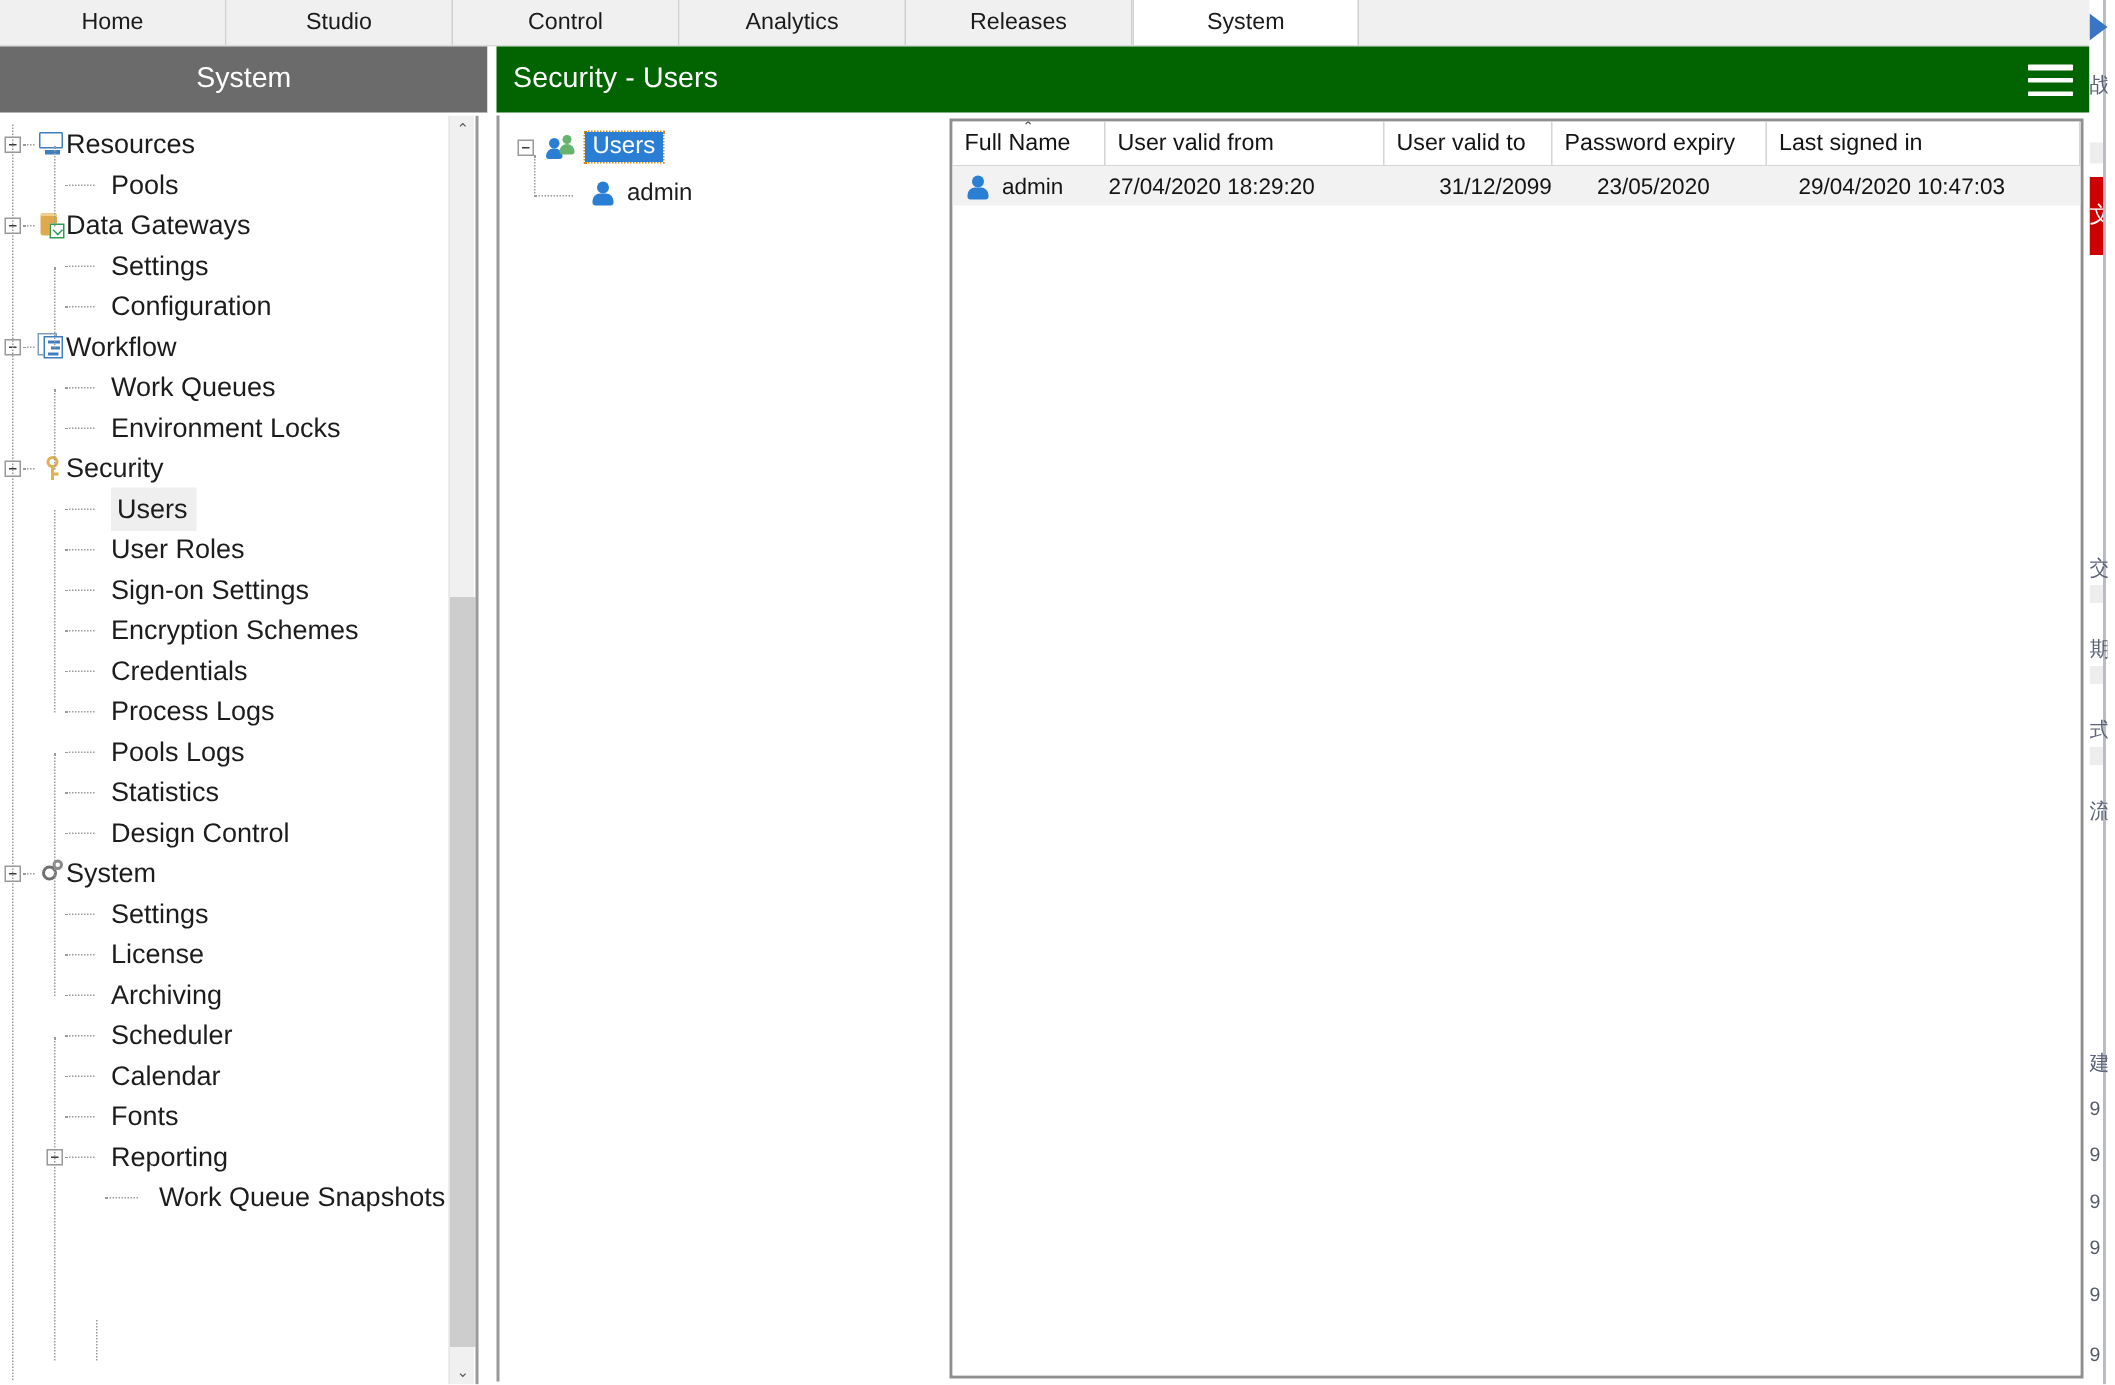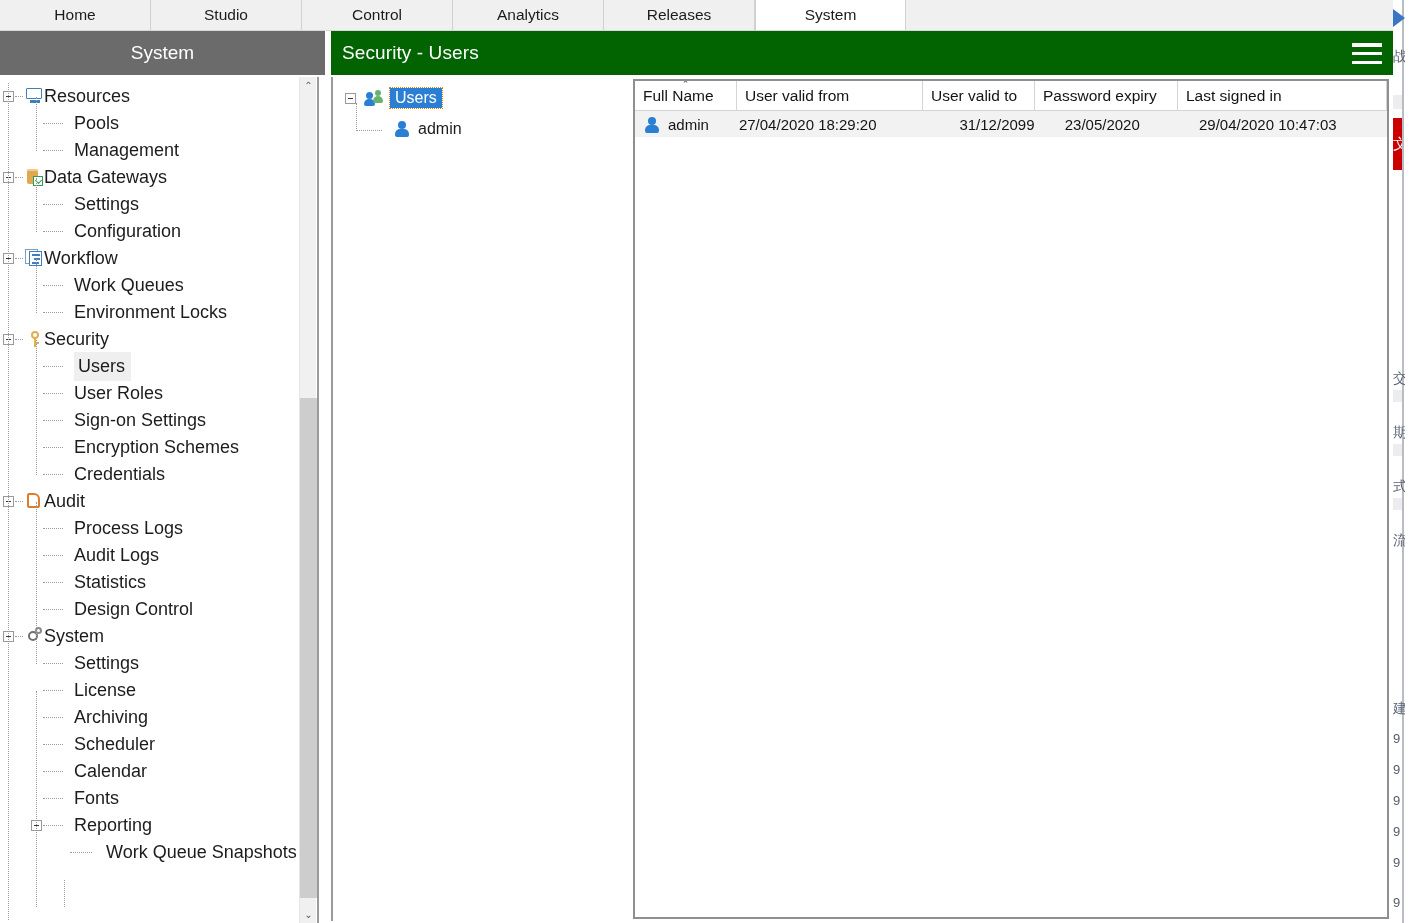--- a/index.html
+++ b/index.html
@@ -541,10 +541,6 @@
         <div class="tnode">
           <span class="hline" style="left: 43px; width: 20px; top: 13px;"></span>
           <span class="lbl" style="position: absolute; left: 74px;">Pools</span>
-        </div>
-        <div class="tnode">
-          <span class="hline" style="left: 43px; width: 20px; top: 13px;"></span>
-          <span class="lbl" style="position: absolute; left: 74px;">Management</span>
         </div>
         <div class="tnode">
           <span class="exp" style="left: 3px; top: 8px;"></span>

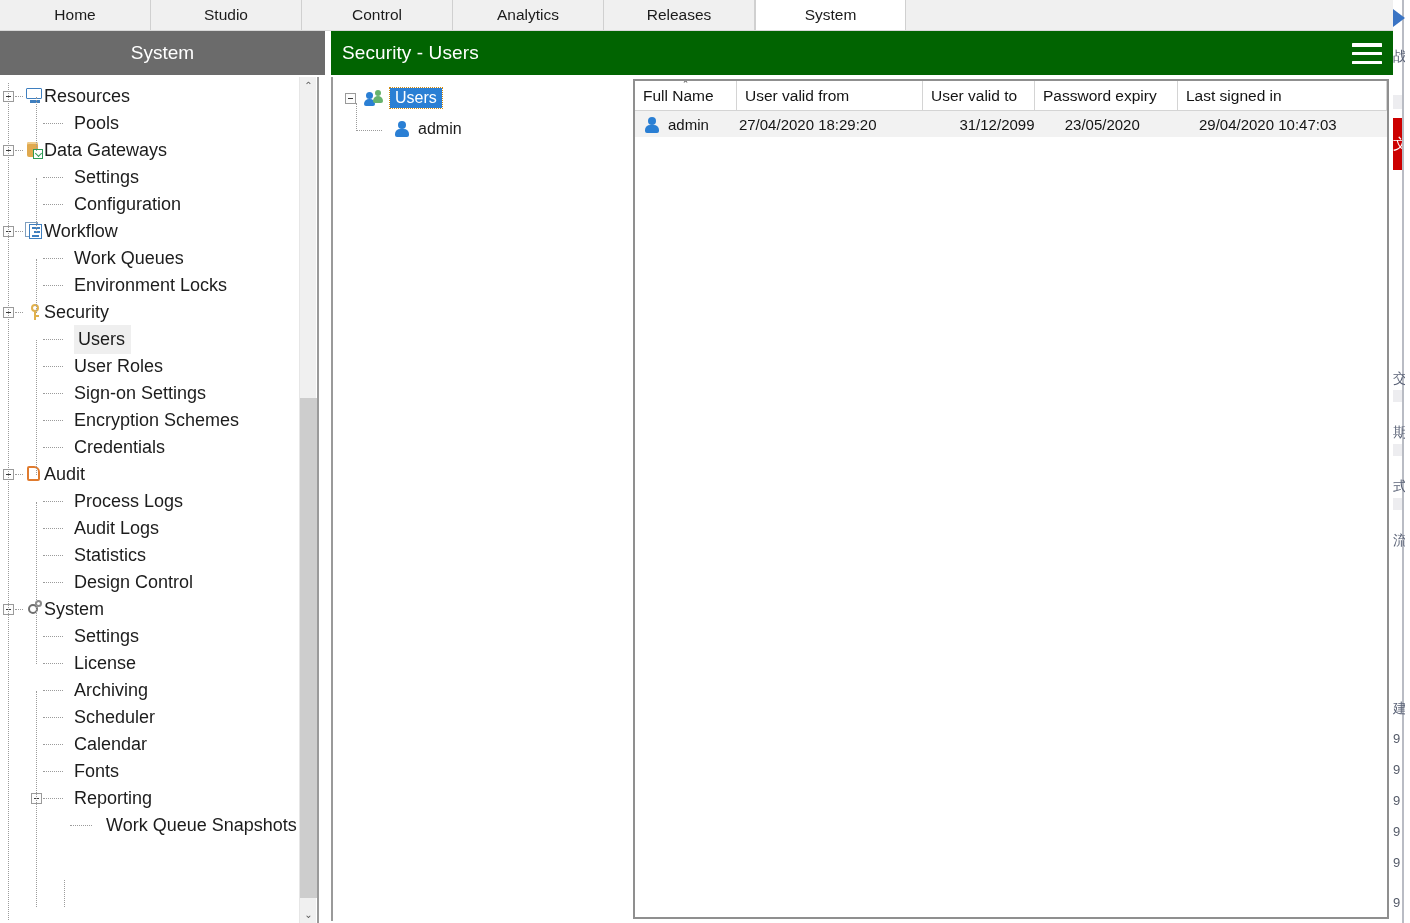--- a/index.html
+++ b/index.html
@@ -608,14 +608,6 @@
         <div class="tnode">
           <span class="hline" style="left: 43px; width: 20px; top: 13px;"></span>
           <span class="lbl" style="position: absolute; left: 74px;">Credentials</span>
-        </div>
-        <div class="tnode">
-          <span class="exp" style="left: 3px; top: 8px;"></span>
-          <span class="hline" style="left: 15px; width: 8px; top: 13px;"></span>
-          <span class="ticon" style="position: absolute; left: 24px; top: 4px;">
-            <span class="ic-audit"></span>
-          </span>
-          <span class="lbl" style="position: absolute; left: 44px;">Audit</span>
         </div>
         <div class="tnode">
           <span class="hline" style="left: 43px; width: 20px; top: 13px;"></span>

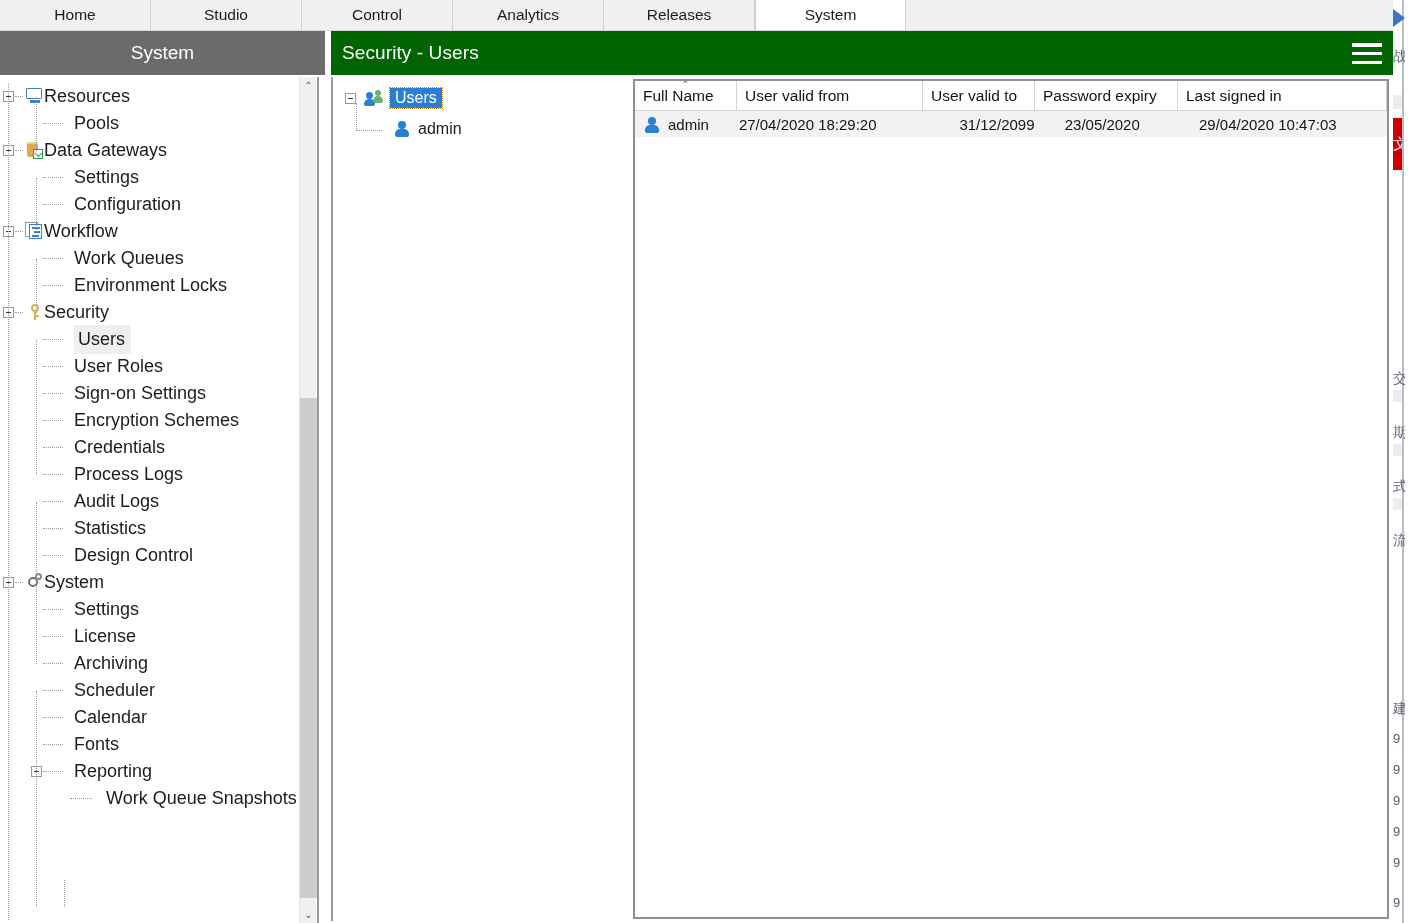--- a/index.html
+++ b/index.html
@@ -615,7 +615,7 @@
         </div>
         <div class="tnode">
           <span class="hline" style="left: 43px; width: 20px; top: 13px;"></span>
-          <span class="lbl" style="position: absolute; left: 74px;">Audit Logs</span>
+          <span class="lbl" style="position: absolute; left: 74px;">Pools Logs</span>
         </div>
         <div class="tnode">
           <span class="hline" style="left: 43px; width: 20px; top: 13px;"></span>

